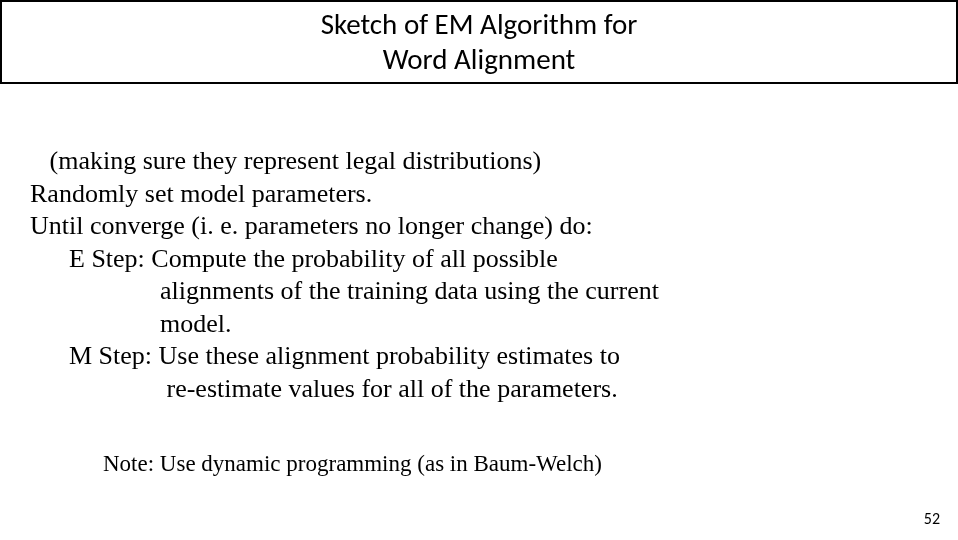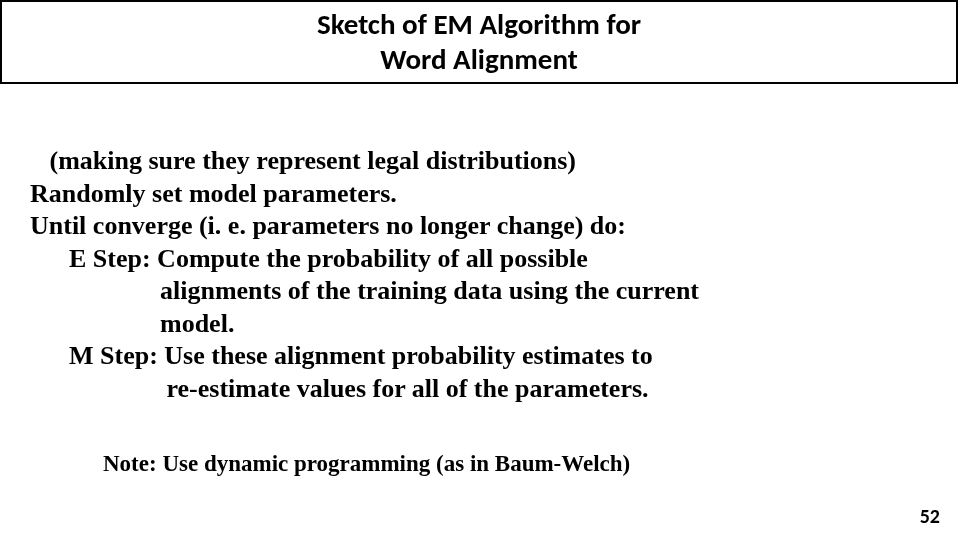--- a/index.html
+++ b/index.html
@@ -2,7 +2,7 @@
 <html><head>
 <meta charset="utf-8">
 <style>
-  * { margin: 0; padding: 0; box-sizing: border-box; font-weight: bold; }
+  * { margin: 0; padding: 0; box-sizing: border-box; }
   html, body { width: 958px; height: 540px; background: #ffffff; font-family: "Times New Roman", Times, serif; color: #000; }
   .slide { position: relative; width: 958px; height: 540px; }
   .title-box {

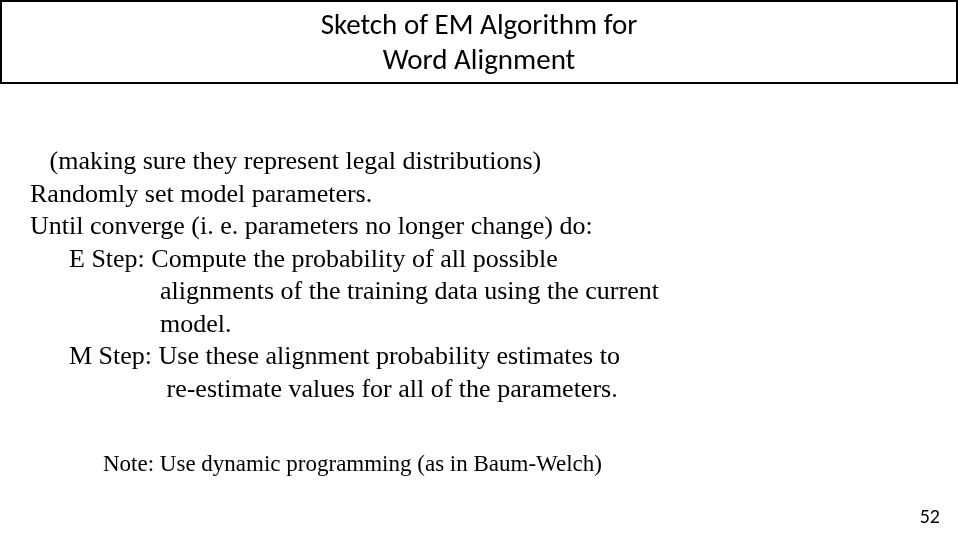--- a/index.html
+++ b/index.html
@@ -45,7 +45,7 @@
     right: 18px;
     bottom: 12px;
     font-family: Calibri, "Segoe UI", Arial, sans-serif;
-    font-size: 20px;
+    font-size: 16px;
     color: #000;
   }
 </style>

